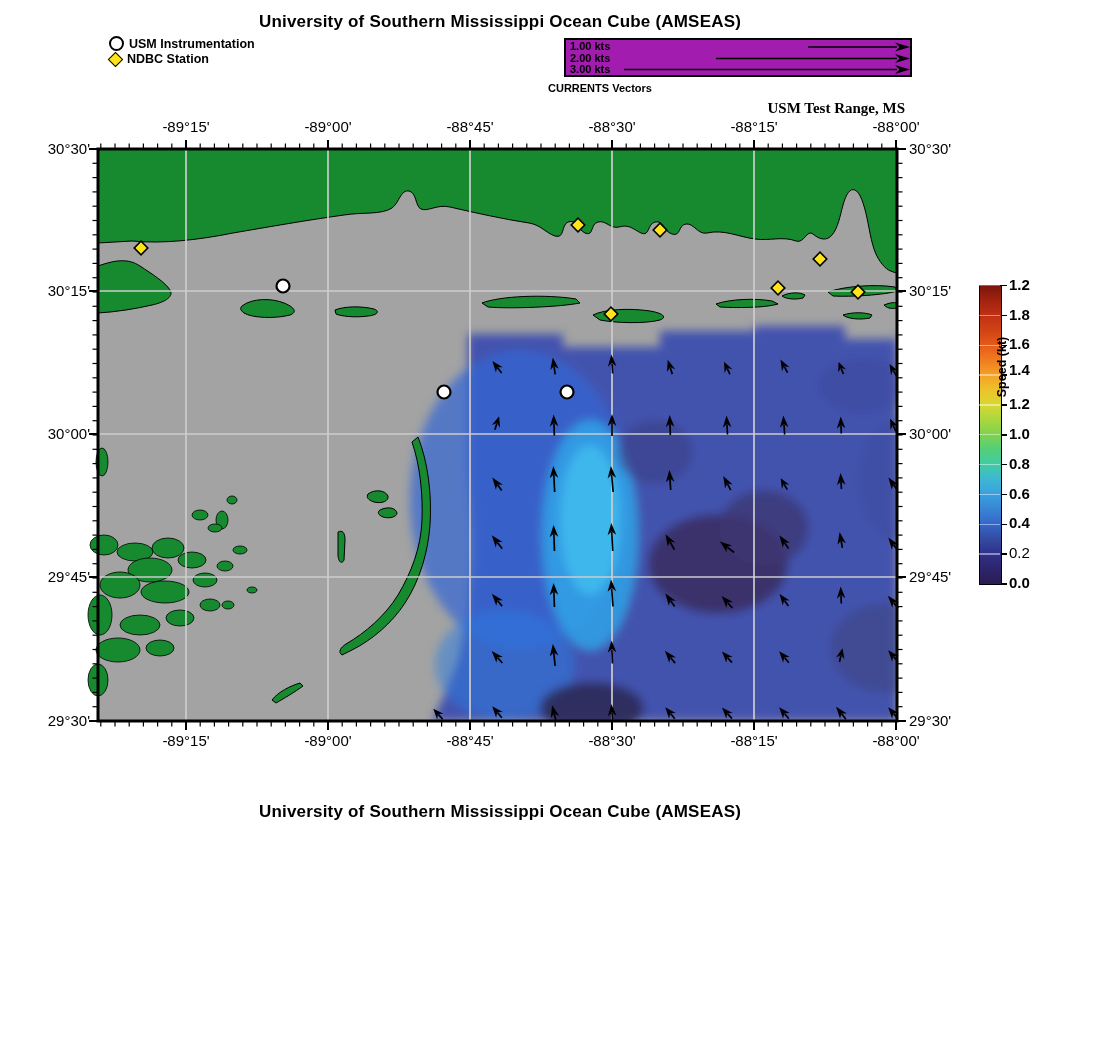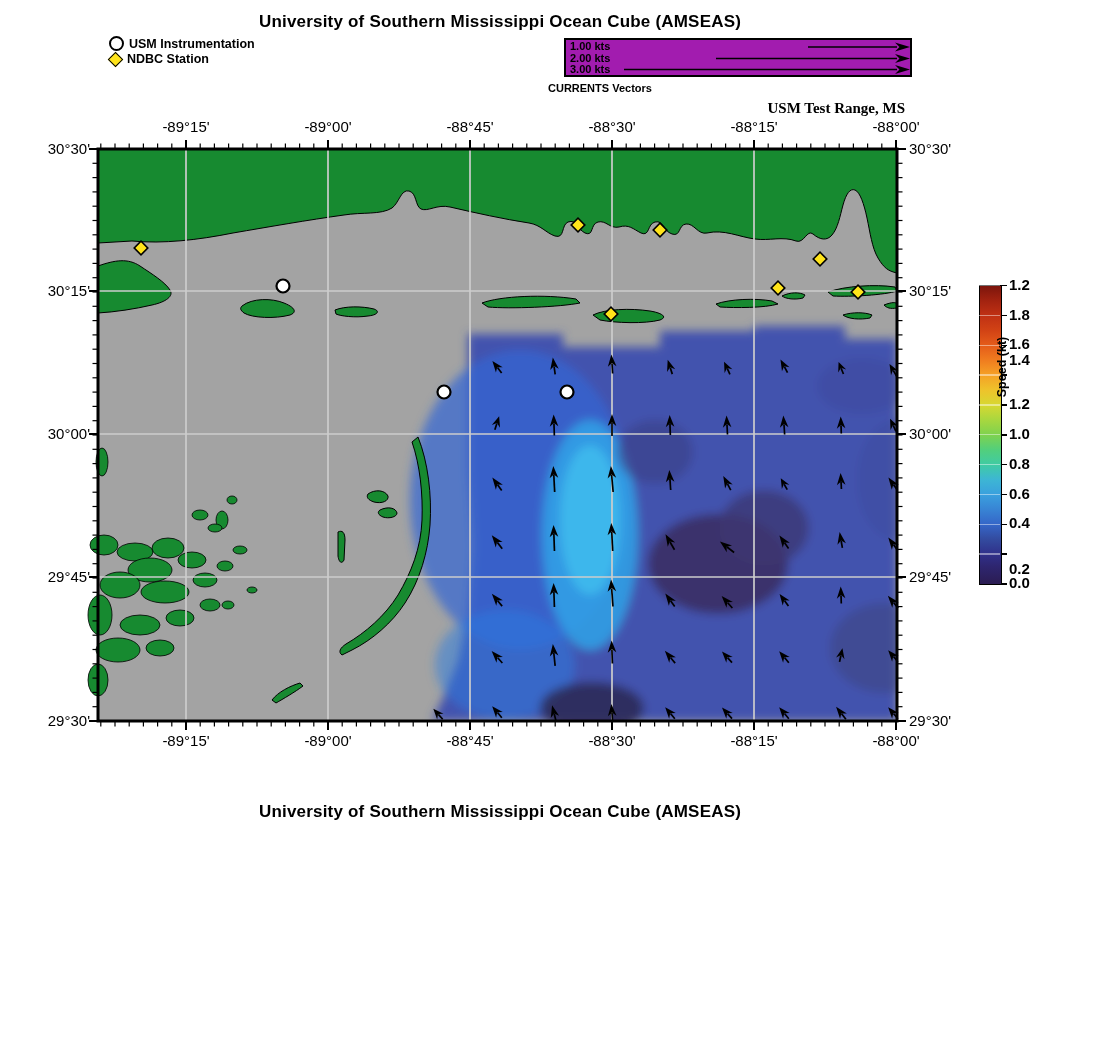--- a/index.html
+++ b/index.html
@@ -663,7 +663,7 @@
     <span class="axlab" style="left: 1009px; top: 456.68px; width: 30px; font-weight: 600;">0.8</span>
     <span class="axlab" style="left: 1009px; top: 426.85px; width: 30px; font-weight: 600;">1.0</span>
     <span class="axlab" style="left: 1009px; top: 397.02px; width: 30px; font-weight: 600;">1.2</span>
-    <span class="axlab" style="left: 1009px; top: 353px; width: 30px; font-weight: 600;">1.4</span>
+    <span class="axlab" style="left: 1009px; top: 363px; width: 30px; font-weight: 600;">1.4</span>
     <span class="axlab" style="left: 1009px; top: 337.36px; width: 30px; font-weight: 600;">1.6</span>
     <span class="axlab" style="left: 1009px; top: 307.53px; width: 30px; font-weight: 600;">1.8</span>
     <span class="axlab" style="left: 1009px; top: 277.7px; width: 30px; font-weight: 600;">1.2</span>

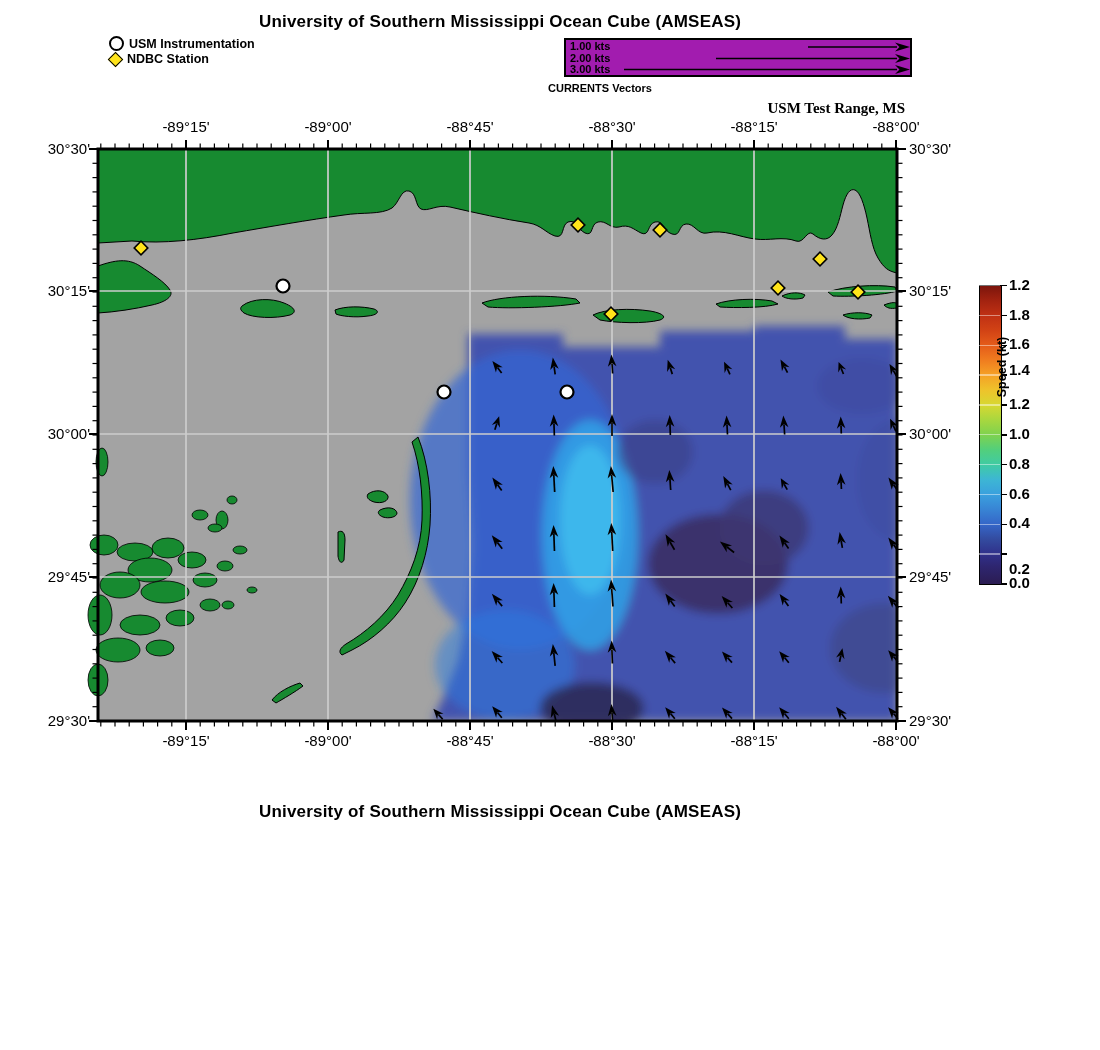--- a/index.html
+++ b/index.html
@@ -657,7 +657,7 @@
     <span class="axlab" style="left: 28px; top: 714px; width: 62px; text-align: right;">29°30'</span>
     <span class="axlab" style="left: 909px; top: 714px; width: 60px;">29°30'</span>
     <span class="axlab" style="left: 1009px; top: 576px; width: 30px; font-weight: 600;">0.0</span>
-    <span class="axlab" style="left: 1009px; top: 546.17px; width: 30px; font-weight: 700; margin-top: 16px;">0.2</span>
+    <span class="axlab" style="left: 1009px; top: 546.17px; width: 30px; font-weight: 400;">0.2</span>
     <span class="axlab" style="left: 1009px; top: 516.34px; width: 30px; font-weight: 700;">0.4</span>
     <span class="axlab" style="left: 1009px; top: 486.51px; width: 30px; font-weight: 600;">0.6</span>
     <span class="axlab" style="left: 1009px; top: 456.68px; width: 30px; font-weight: 600;">0.8</span>

